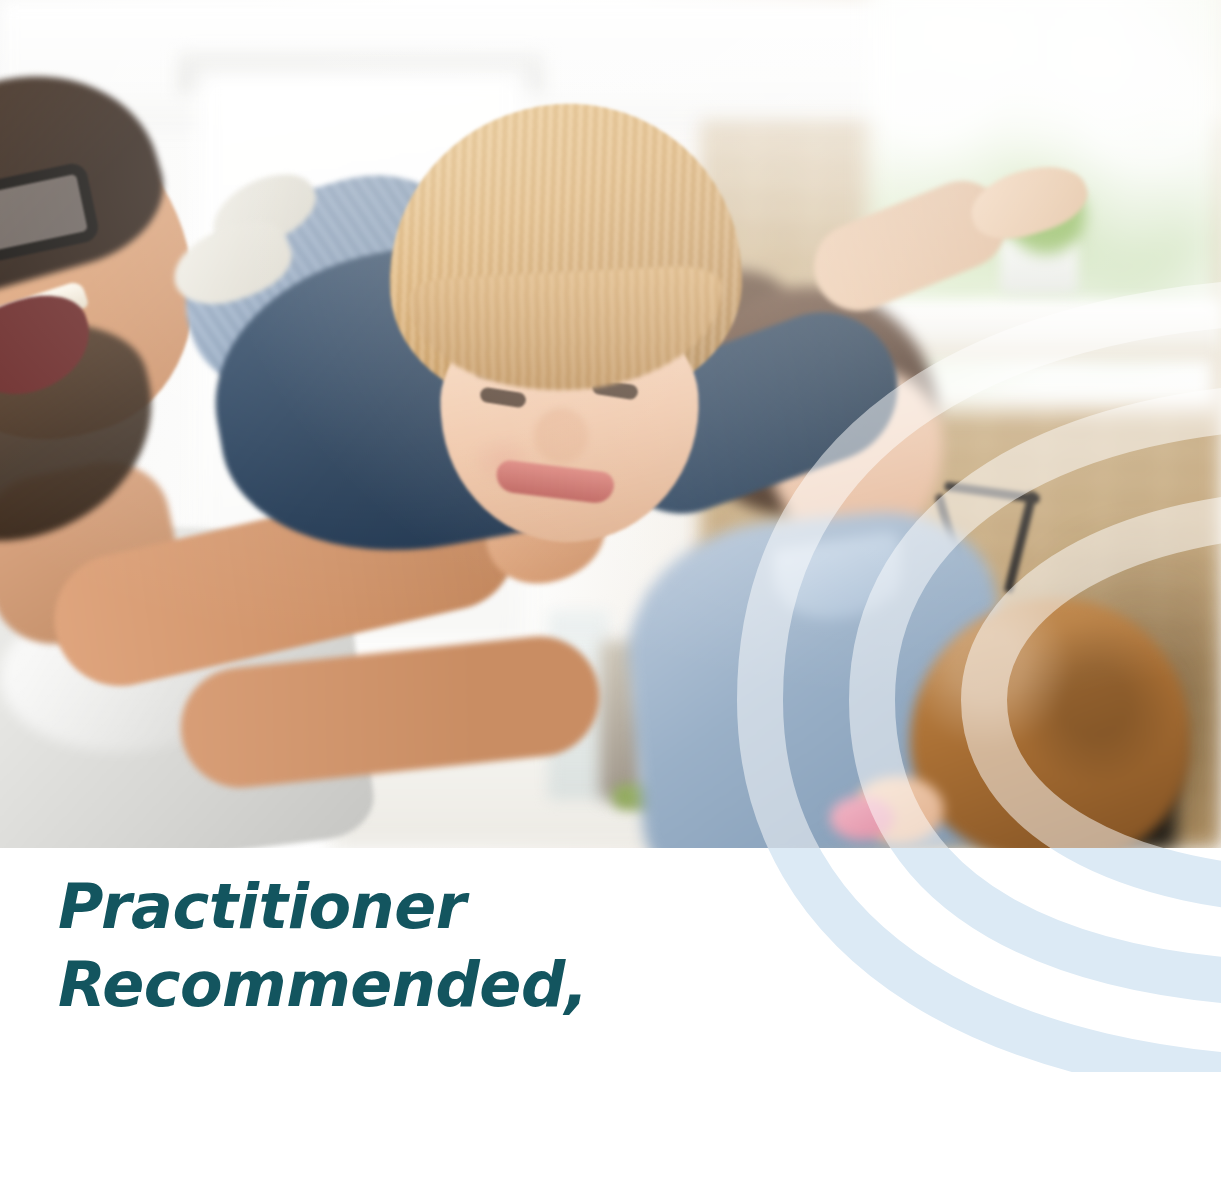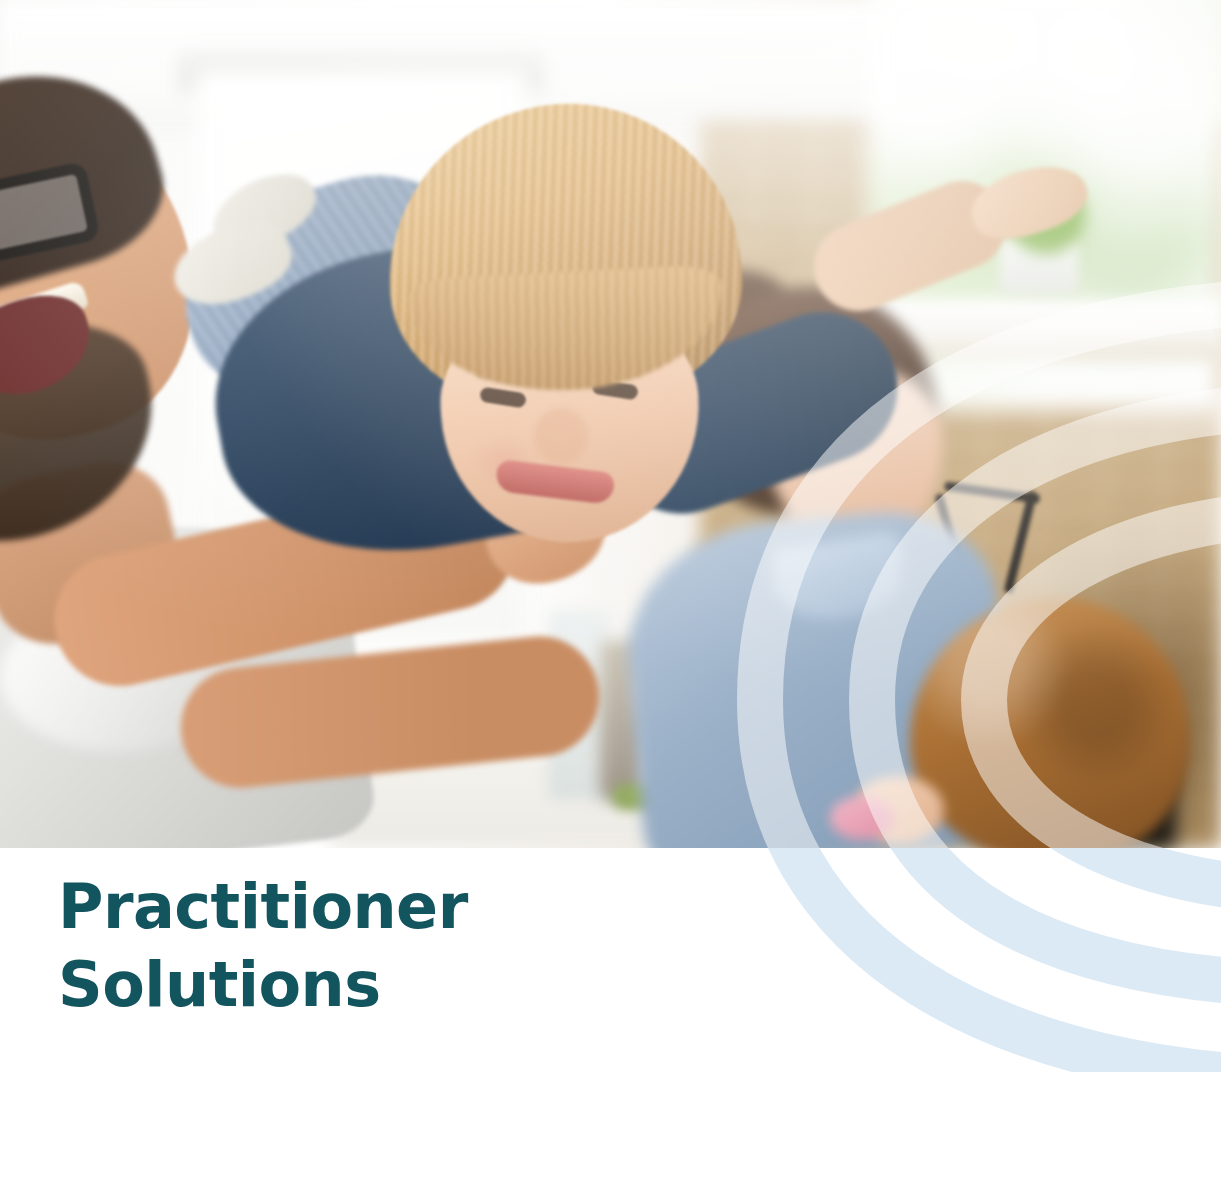--- a/index.html
+++ b/index.html
@@ -17,6 +17,7 @@
     width:1221px; height:1072px;
     overflow:hidden;
     background:#ffffff;
+    font-style:italic;
   }
 
   

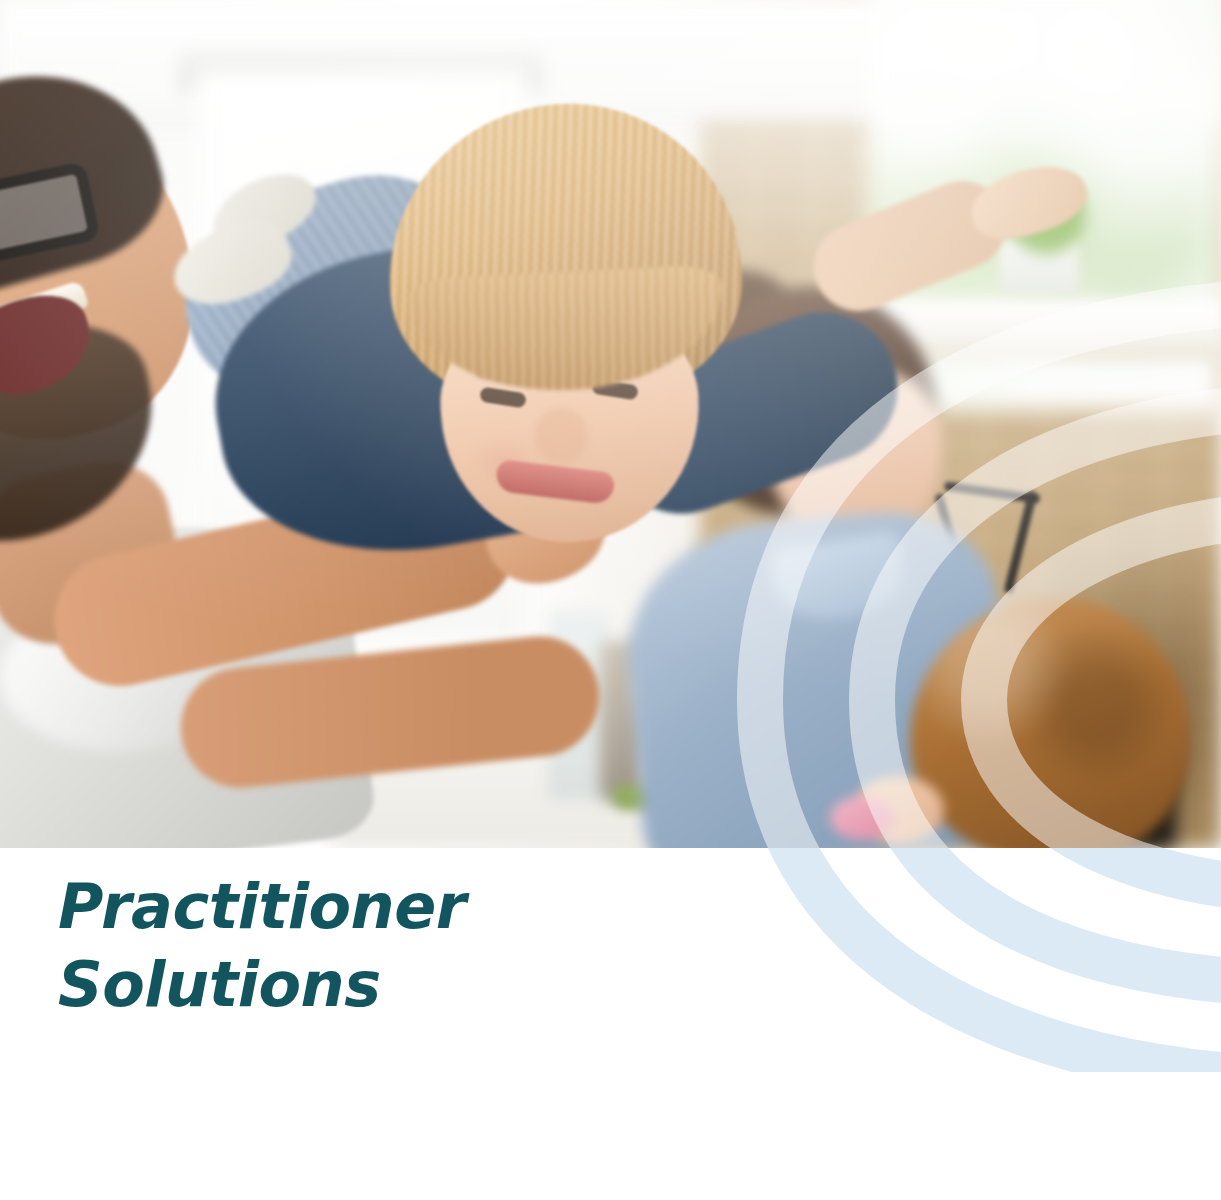--- a/index.html
+++ b/index.html
@@ -588,6 +588,7 @@
 
   <h1 class="headline">
     <span class="ln">Practitioner</span>
+    <span class="ln">Recommended,</span>
     <span class="ln">Solutions</span>
   </h1>
 

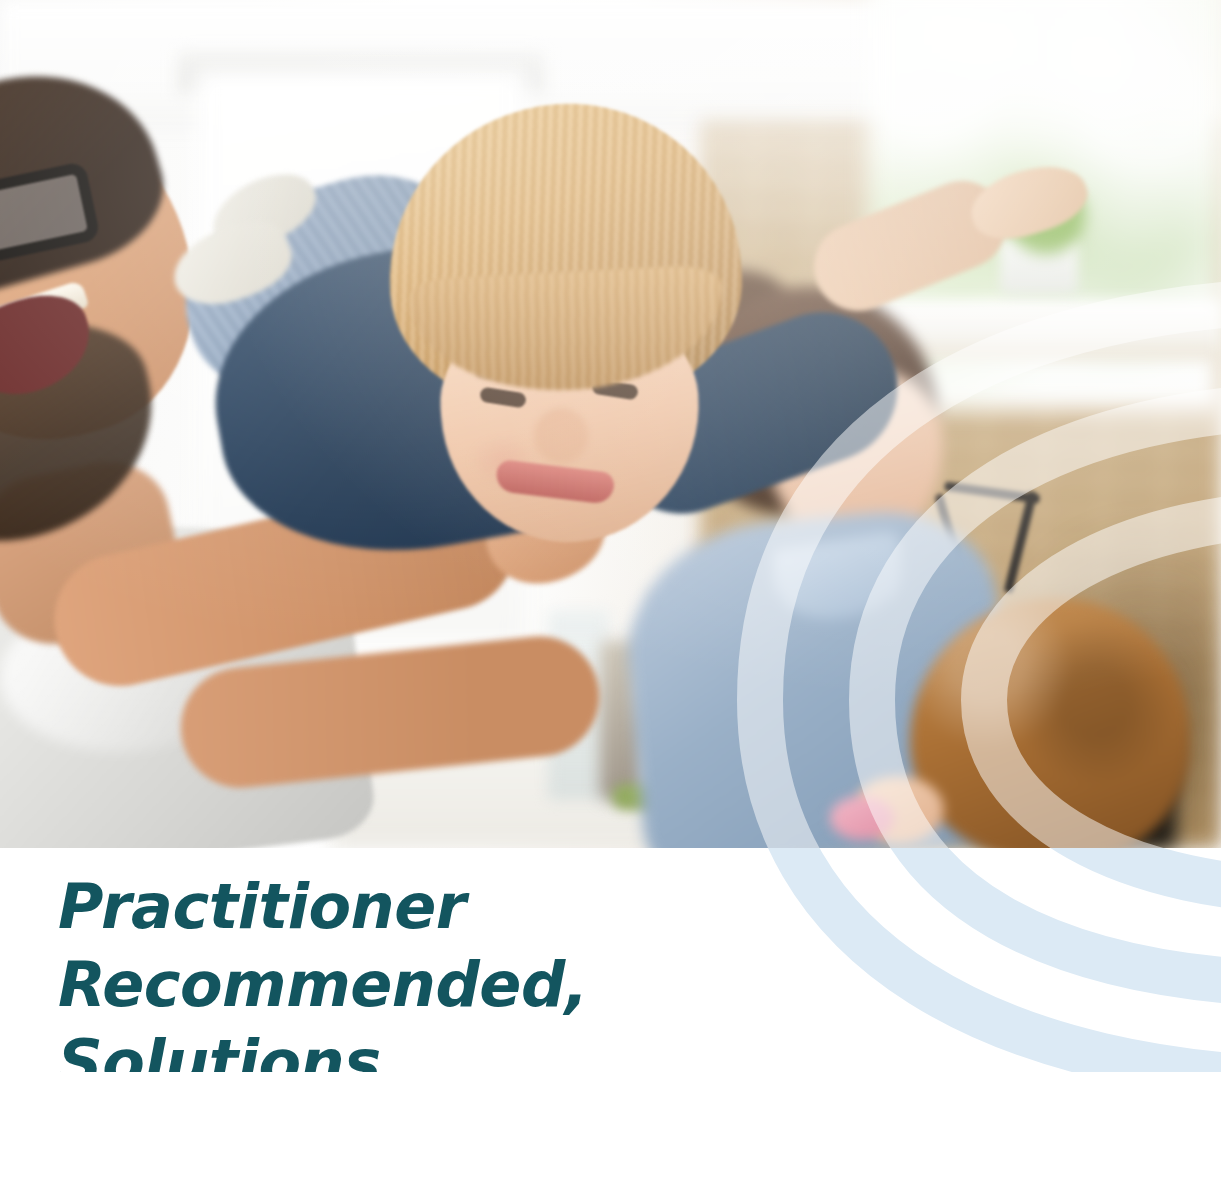--- a/index.html
+++ b/index.html
@@ -589,7 +589,6 @@
   <h1 class="headline">
     <span class="ln">Practitioner</span>
     <span class="ln">Recommended,</span>
-    <span class="ln">Solutions</span>
   </h1>
 
 </div>

